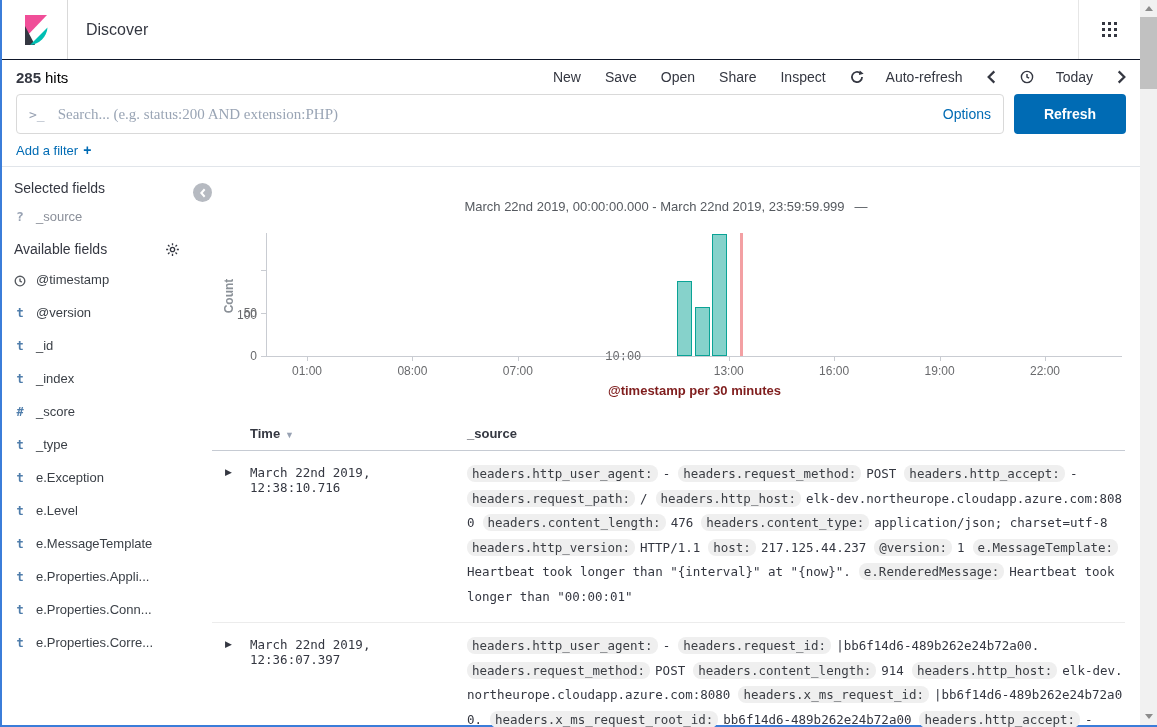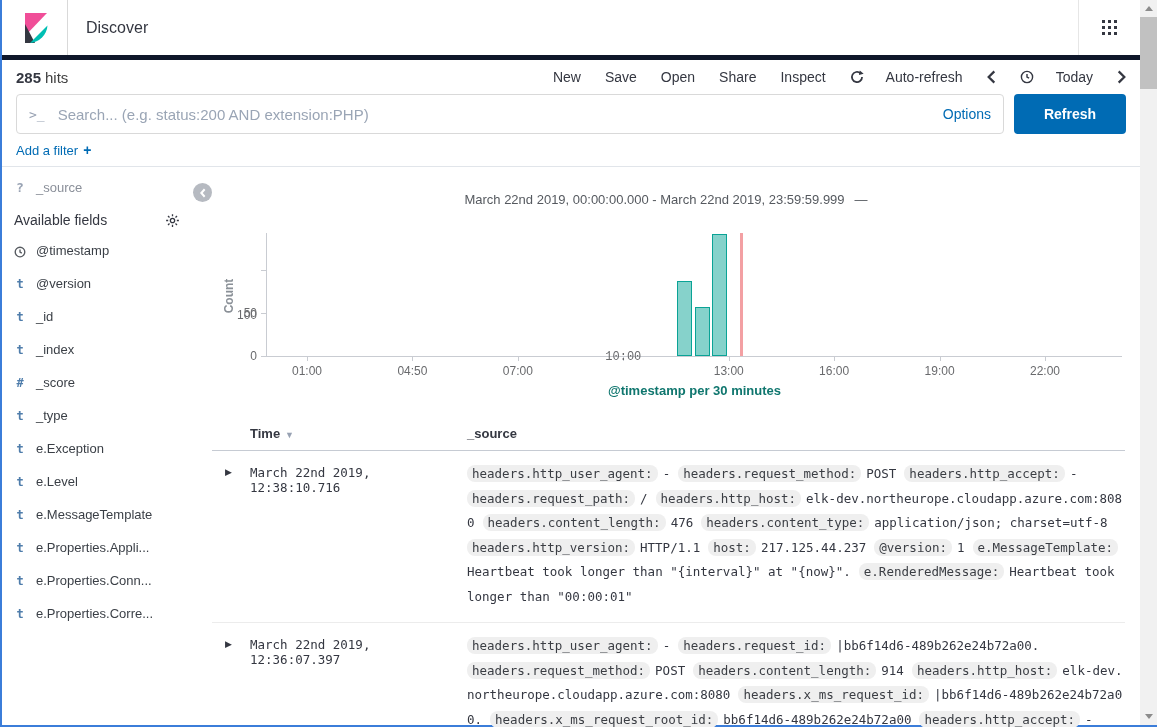--- a/index.html
+++ b/index.html
@@ -14,7 +14,7 @@
   .main-col { flex:1; min-width:0; display:flex; flex-direction:column; background:#fff; }
 
   
-  .topbar { flex:0 0 60px; display:flex; align-items:stretch; border-bottom:5px solid #0f172a; }
+  .topbar { flex:0 0 60px; display:flex; align-items:stretch; border-bottom:1px solid #0f172a; }
   .logo-box { width:66px; border-right:1px solid #d9d9d9; display:flex; align-items:center; justify-content:center; cursor:pointer; }
   .app-title { align-self:center; padding-left:18px; font-size:16px; }
   .top-spacer { flex:1; }

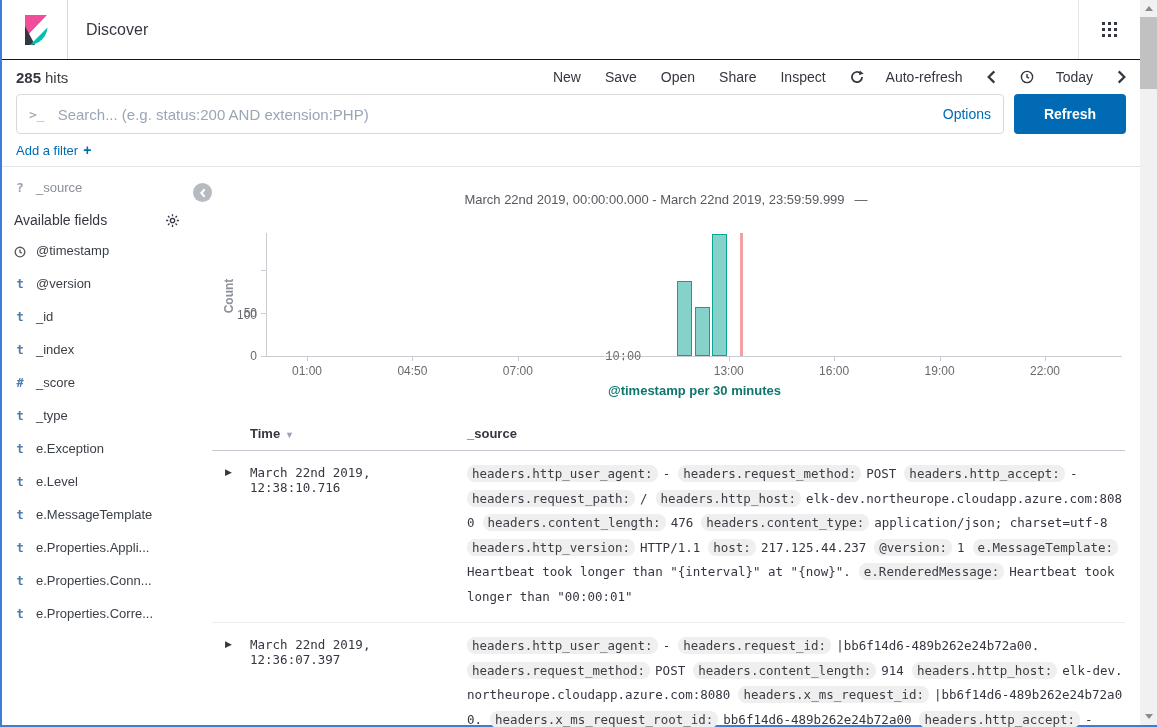--- a/index.html
+++ b/index.html
@@ -26,7 +26,7 @@
   .hitsbar { flex:0 0 34px; display:flex; align-items:center; padding:0 14px; }
   .hits { font-size:15px; }
   .hits b { font-weight:700; }
-  .hits span { margin-left:4px; color:#404040; }
+  .hits span { margin-left:4px; color:#000000; }
   .menu { margin-left:auto; display:flex; align-items:center; gap:24px; font-size:14px; }
   .menu-plain { display:flex; gap:24px; }
   .menu-item { cursor:pointer; }

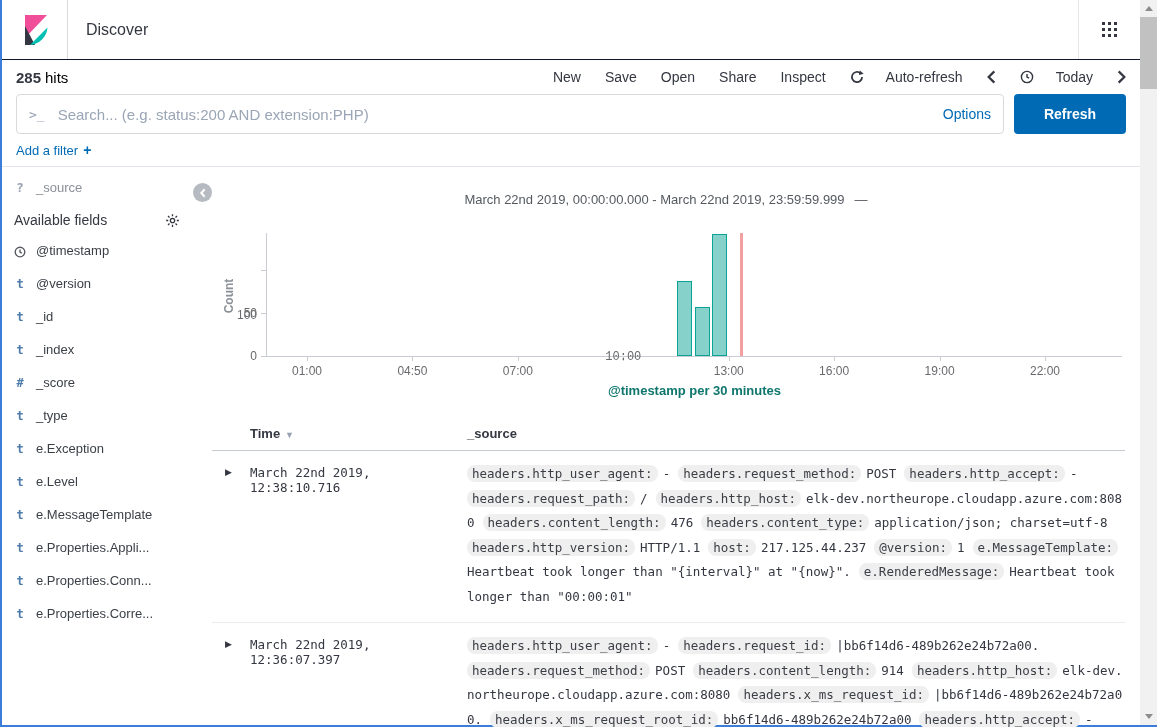--- a/index.html
+++ b/index.html
@@ -37,7 +37,7 @@
   .searchrow { flex:0 0 46px; display:flex; align-items:center; gap:10px; padding:0 14px 6px 14px; }
   .searchbox { flex:1; height:40px; border:1px solid #d9d9d9; border-radius:4px; display:flex; align-items:center; padding:0 12px; gap:11px; background:#fff; }
   .prompt { font-family:"DejaVu Sans Mono", monospace; font-size:13px; color:#98a2b3; }
-  .searchbox input { flex:1; border:0; outline:0; font-size:15px; color:#4c1d95; font-family:Liberation Sans, sans-serif; background:transparent; }
+  .searchbox input { flex:1; border:0; outline:0; font-size:15px; color:#4c1d95; font-family:Liberation Serif, serif; background:transparent; }
   .searchbox input::placeholder { color:#9aa5b5; }
   .options { color:var(--accent,#006BB4); font-size:14px; cursor:pointer; }
   .refresh-btn { flex:0 0 112px; height:40px; border:0; border-radius:4px; background:var(--accent,#006BB4); color:#fff; font-size:14px; font-weight:600; font-family:"Liberation Sans",sans-serif; cursor:pointer; }

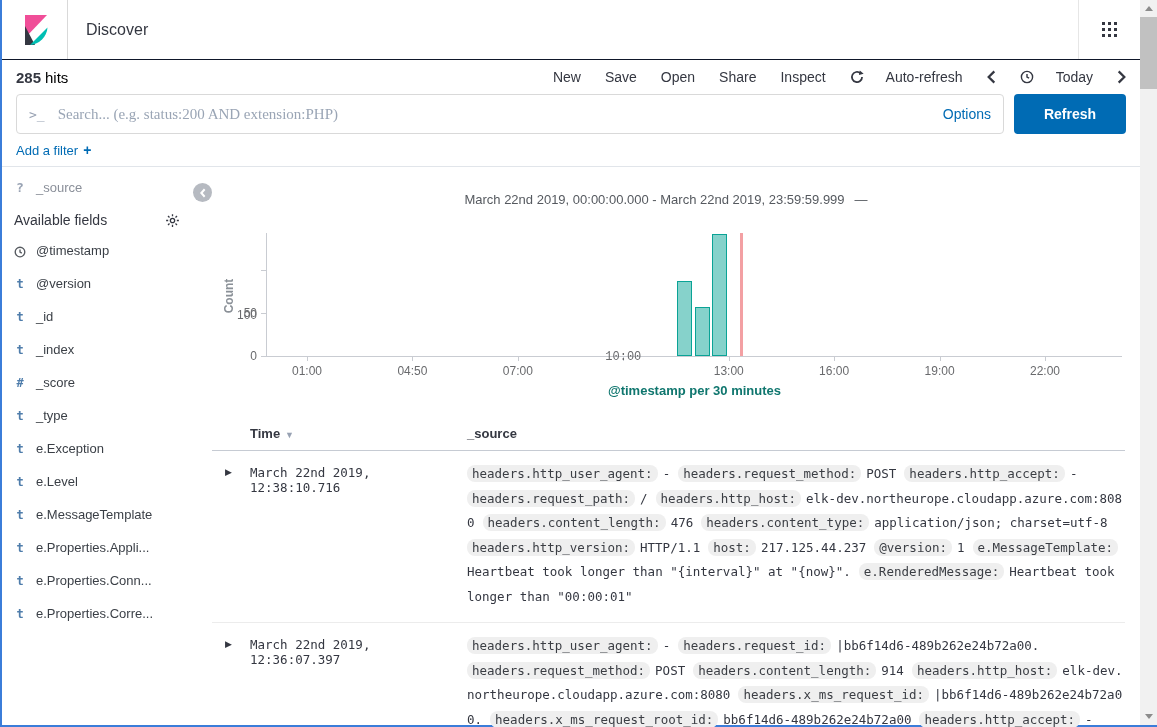--- a/index.html
+++ b/index.html
@@ -189,6 +189,7 @@
     <div class="content">
 
       <aside class="sidebar">
+        <div class="side-heading">Selected fields</div>
         <div class="source-row">
           <span class="qmark">?</span>
           <span>_source</span>

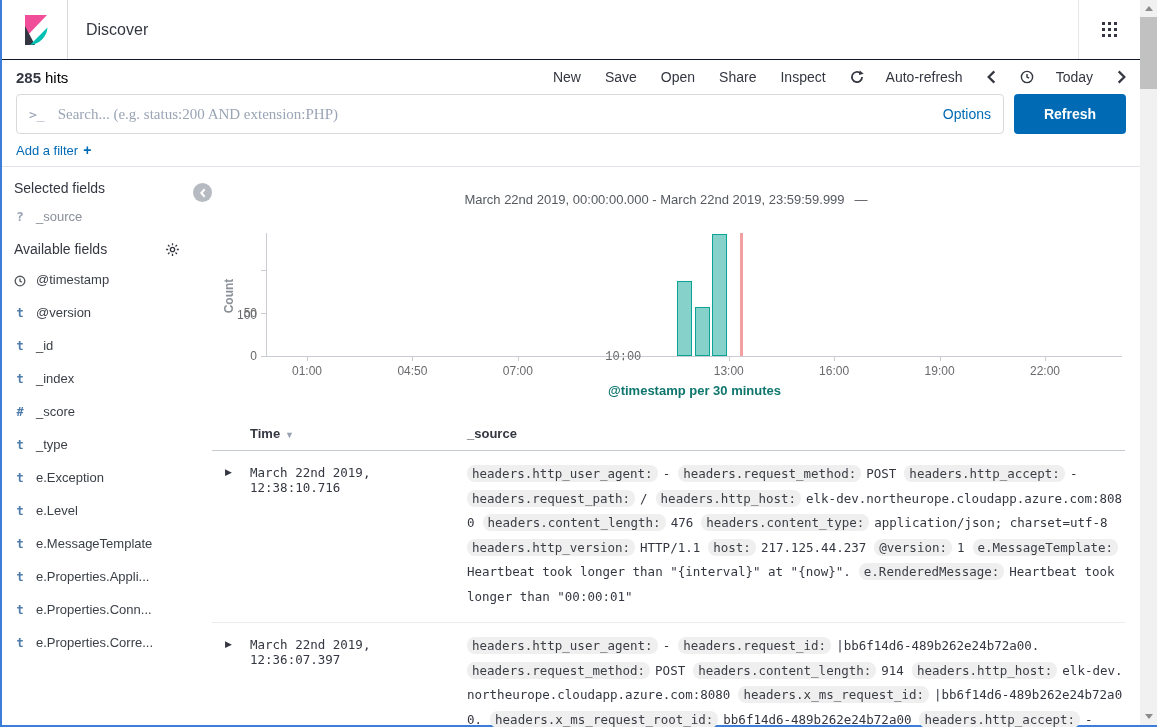--- a/index.html
+++ b/index.html
@@ -64,7 +64,7 @@
   
   .chart-pane { flex:1; min-width:0; position:relative; }
   .collapse-btn { position:absolute; left:1px; top:16px; width:19px; height:19px; border-radius:50%; background:#b6bac1; border:0; display:flex; align-items:center; justify-content:center; cursor:pointer; padding:0; }
-  .chart-head { margin-top:17px; height:30px; display:flex; align-items:center; justify-content:center; gap:10px; font-size:13px; color:#55595f; }
+  .chart-head { margin-top:17px; height:30px; display:flex; align-items:flex-end; justify-content:center; gap:10px; font-size:13px; color:#55595f; }
   .interval-select { position:relative; width:128px; height:30px; border:1px solid #d9d9d9; border-radius:4px; background:#fff; color:#343741; font-size:13px; display:flex; align-items:center; justify-content:center; cursor:pointer; }
   .interval-select .caret { position:absolute; right:9px; top:9px; font-size:9px; color:#343741; }
 

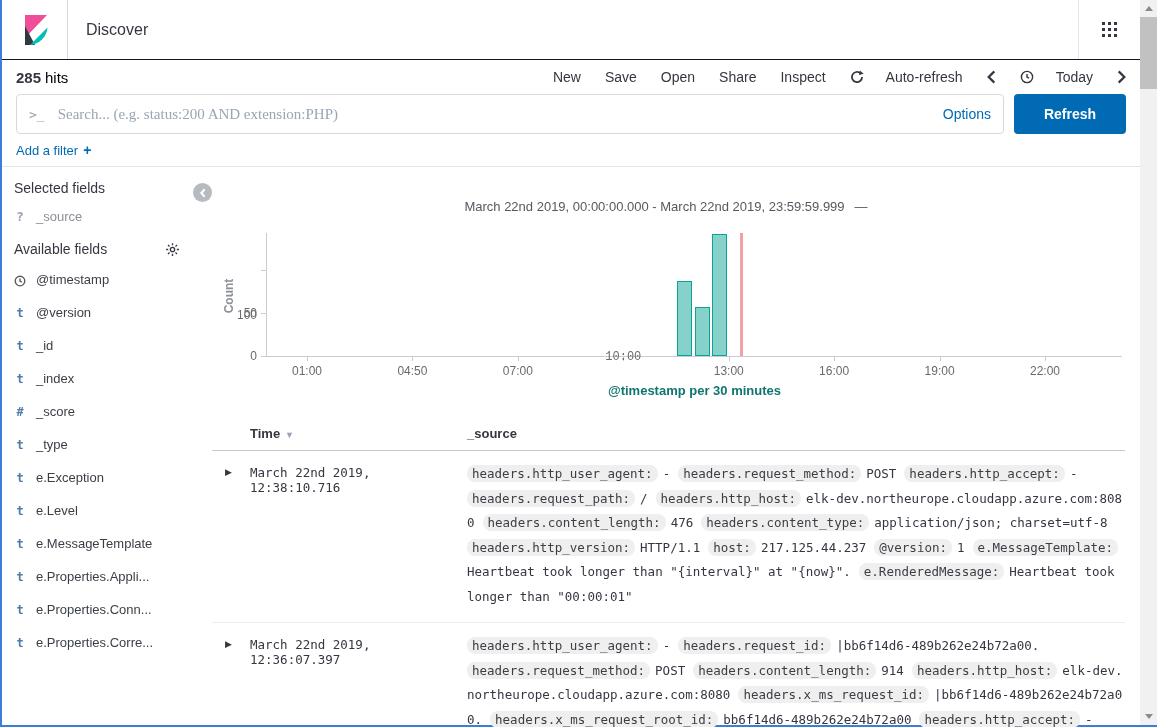--- a/index.html
+++ b/index.html
@@ -286,7 +286,7 @@
             <div class="tickmark" style="left: 115.04px; top: 142px; width: 1px; height: 5px;"></div>
             <div class="xtick-label" style="left: 88.04px; top: 150px; width: 54px; height: 14px;">01:00</div>
             <div class="tickmark" style="left: 220.46px; top: 142px; width: 1px; height: 5px;"></div>
-            <div class="xtick-label" style="left: 193.46px; top: 150px; width: 54px; height: 14px;">04:50</div>
+            <div class="xtick-label" style="left: 193.46px; top: 150px; width: 54px; height: 14px;">08:00</div>
             <div class="tickmark" style="left: 325.88px; top: 142px; width: 1px; height: 5px;"></div>
             <div class="xtick-label" style="left: 298.88px; top: 150px; width: 54px; height: 14px;">07:00</div>
             <div class="tickmark" style="left: 431.3px; top: 142px; width: 1px; height: 5px;"></div>

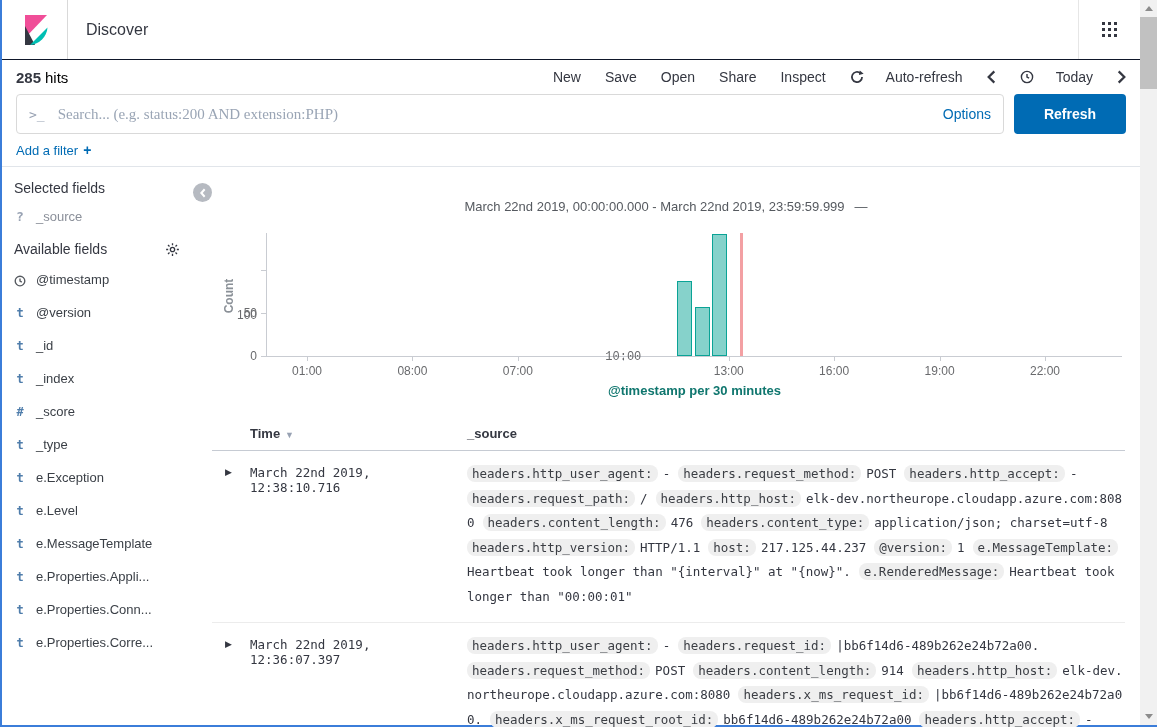--- a/index.html
+++ b/index.html
@@ -76,7 +76,7 @@
   .bar { position:absolute; cursor:pointer; }
   .now-marker { position:absolute; }
   .y-axis-title { position:absolute; transform:translate(-50%,-50%) rotate(-90deg); font-size:12px; font-weight:700; color:#8a9097; }
-  .x-axis-title { position:absolute; text-align:center; font-size:13px; font-weight:700; color:#0f766e; }
+  .x-axis-title { position:absolute; text-align:center; font-size:13px; font-weight:700; color:#7f1d1d; }
 
   
   .dtable { margin:22px 15px 0 20px; }

